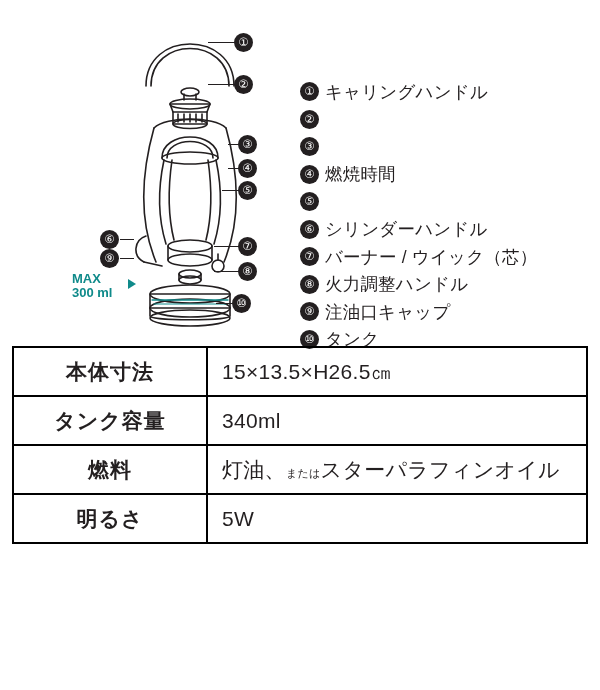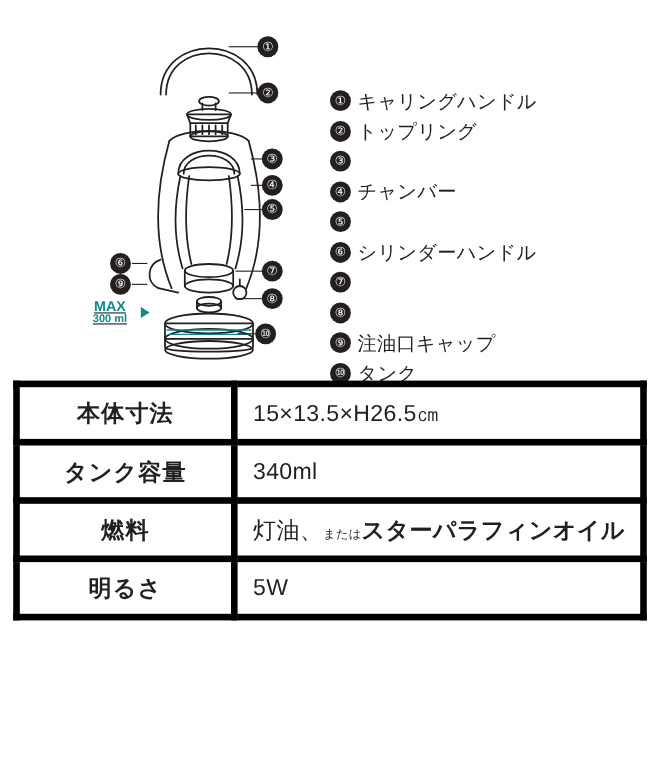--- a/index.html
+++ b/index.html
@@ -240,7 +240,6 @@
     </div>
     <div class="legend-item">
       <span class="legend-num">②</span>
-      <span class="legend-label">トップリング</span>
     </div>
     <div class="legend-item">
       <span class="legend-num">③</span>

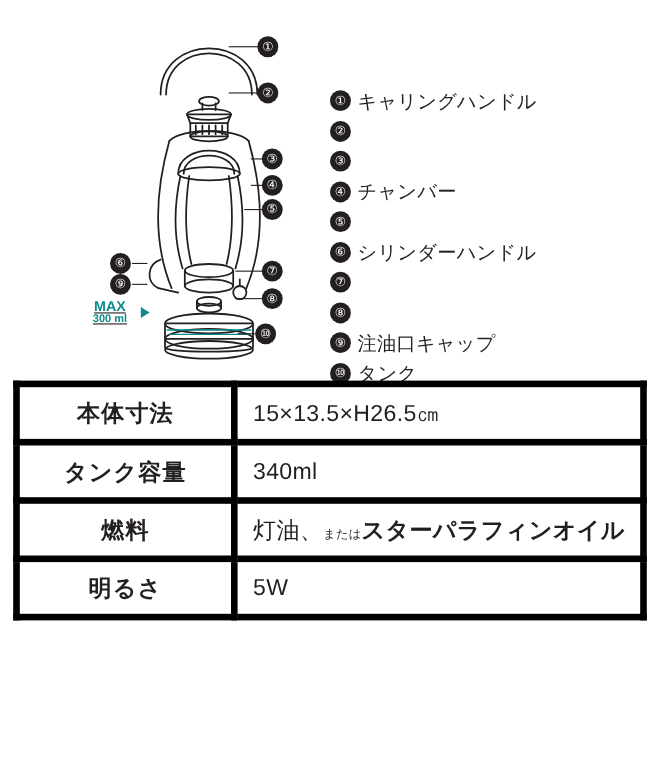--- a/index.html
+++ b/index.html
@@ -246,7 +246,7 @@
     </div>
     <div class="legend-item">
       <span class="legend-num">④</span>
-      <span class="legend-label">チャンバー</span>
+      <span class="legend-label">燃焼時間</span>
     </div>
     <div class="legend-item">
       <span class="legend-num">⑤</span>

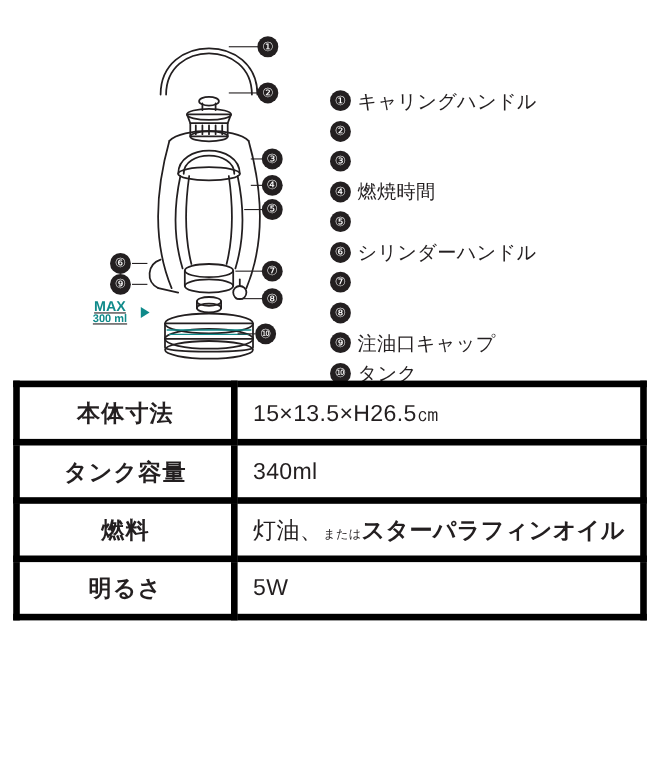--- a/index.html
+++ b/index.html
@@ -257,6 +257,7 @@
     </div>
     <div class="legend-item">
       <span class="legend-num">⑦</span>
+      <span class="legend-label">バーナー / ウイック（芯）</span>
     </div>
     <div class="legend-item">
       <span class="legend-num">⑧</span>

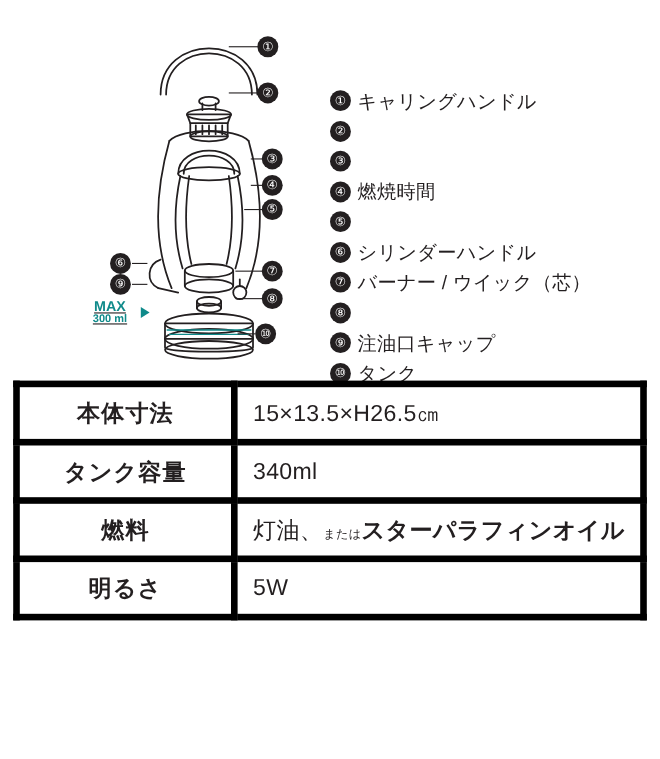--- a/index.html
+++ b/index.html
@@ -87,9 +87,8 @@
     left: 72px;
     top: 272px;
     width: 56px;
-    text-align: center;
+    text-align: left;
     line-height: 1.05;
-    text-decoration: underline;
   }
   #max-label .max-top {
     font-size: 13px;

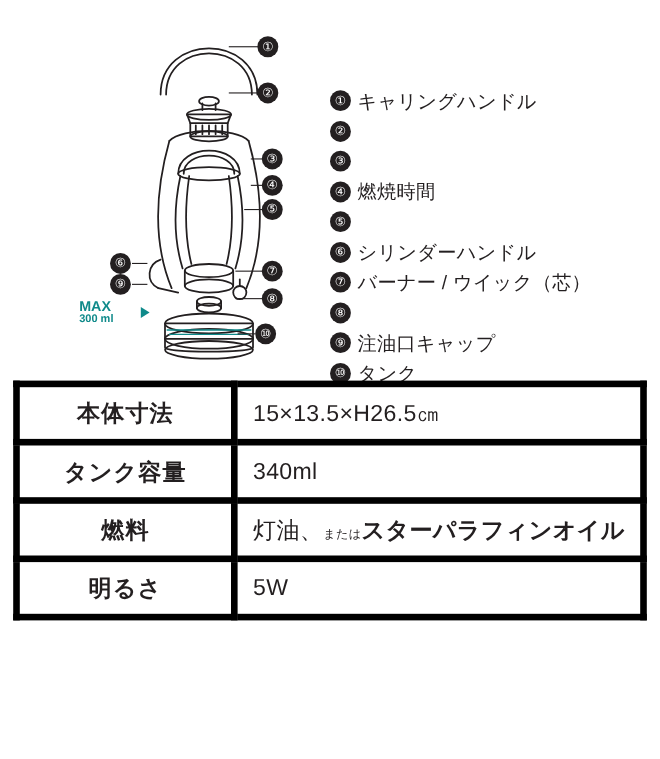--- a/index.html
+++ b/index.html
@@ -96,7 +96,7 @@
     color: #0f8a8a;
   }
   #max-label .max-bottom {
-    font-size: 10px;
+    font-size: 13px;
     font-weight: bold;
     color: #0f8a8a;
   }

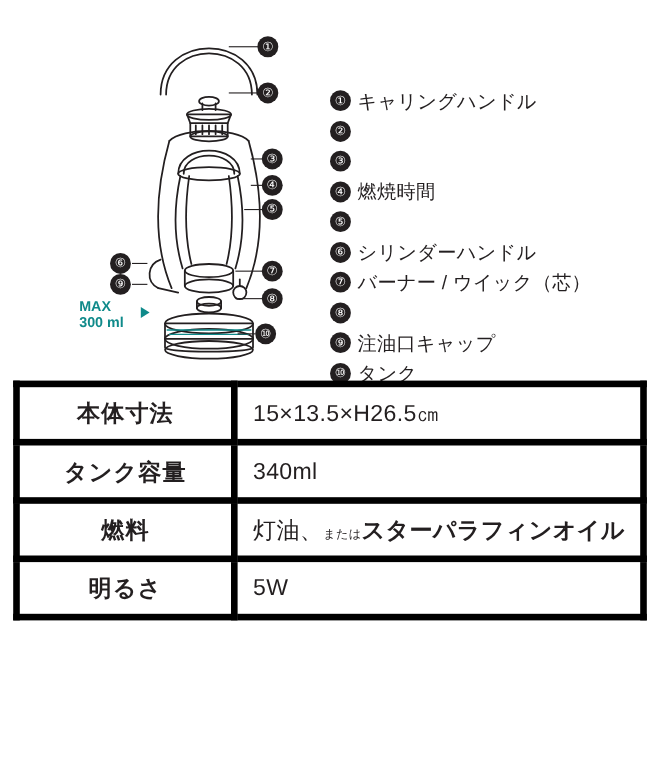--- a/index.html
+++ b/index.html
@@ -260,6 +260,7 @@
     </div>
     <div class="legend-item">
       <span class="legend-num">⑧</span>
+      <span class="legend-label">火力調整ハンドル</span>
     </div>
     <div class="legend-item">
       <span class="legend-num">⑨</span>

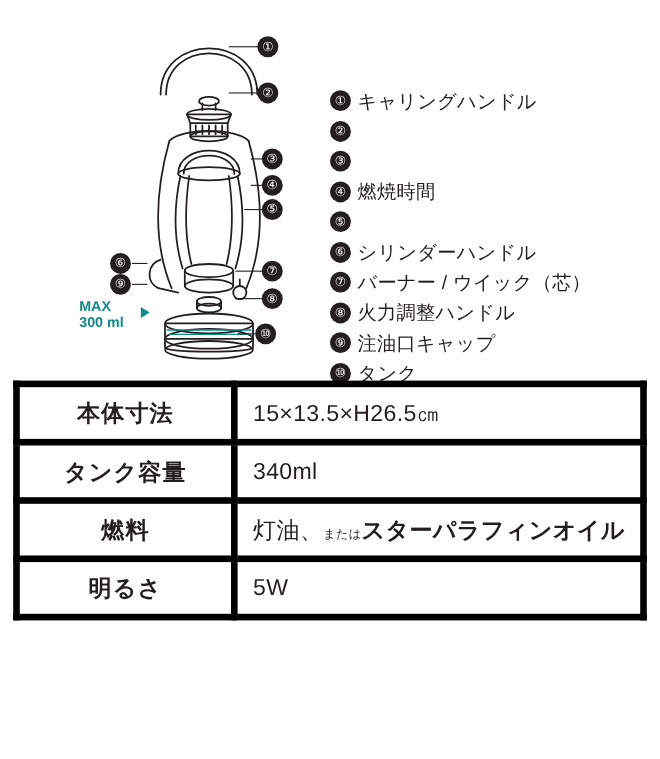--- a/index.html
+++ b/index.html
@@ -120,7 +120,7 @@
     table-layout: fixed;
   }
   #spec-table td {
-    border: 6px solid #000000;
+    border: 2px solid #000000;
     height: 47px;
     padding: 0 8px;
     vertical-align: middle;

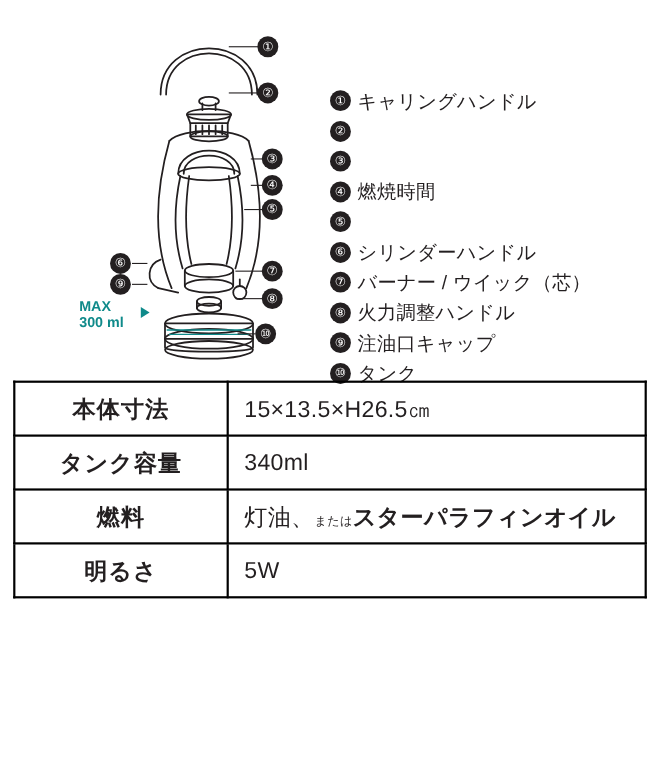--- a/index.html
+++ b/index.html
@@ -141,7 +141,7 @@
     font-size: 11px;
   }
   .v .bold {
-    font-weight: bold;
+    font-weight: normal;
   }
 </style>
 </head>

